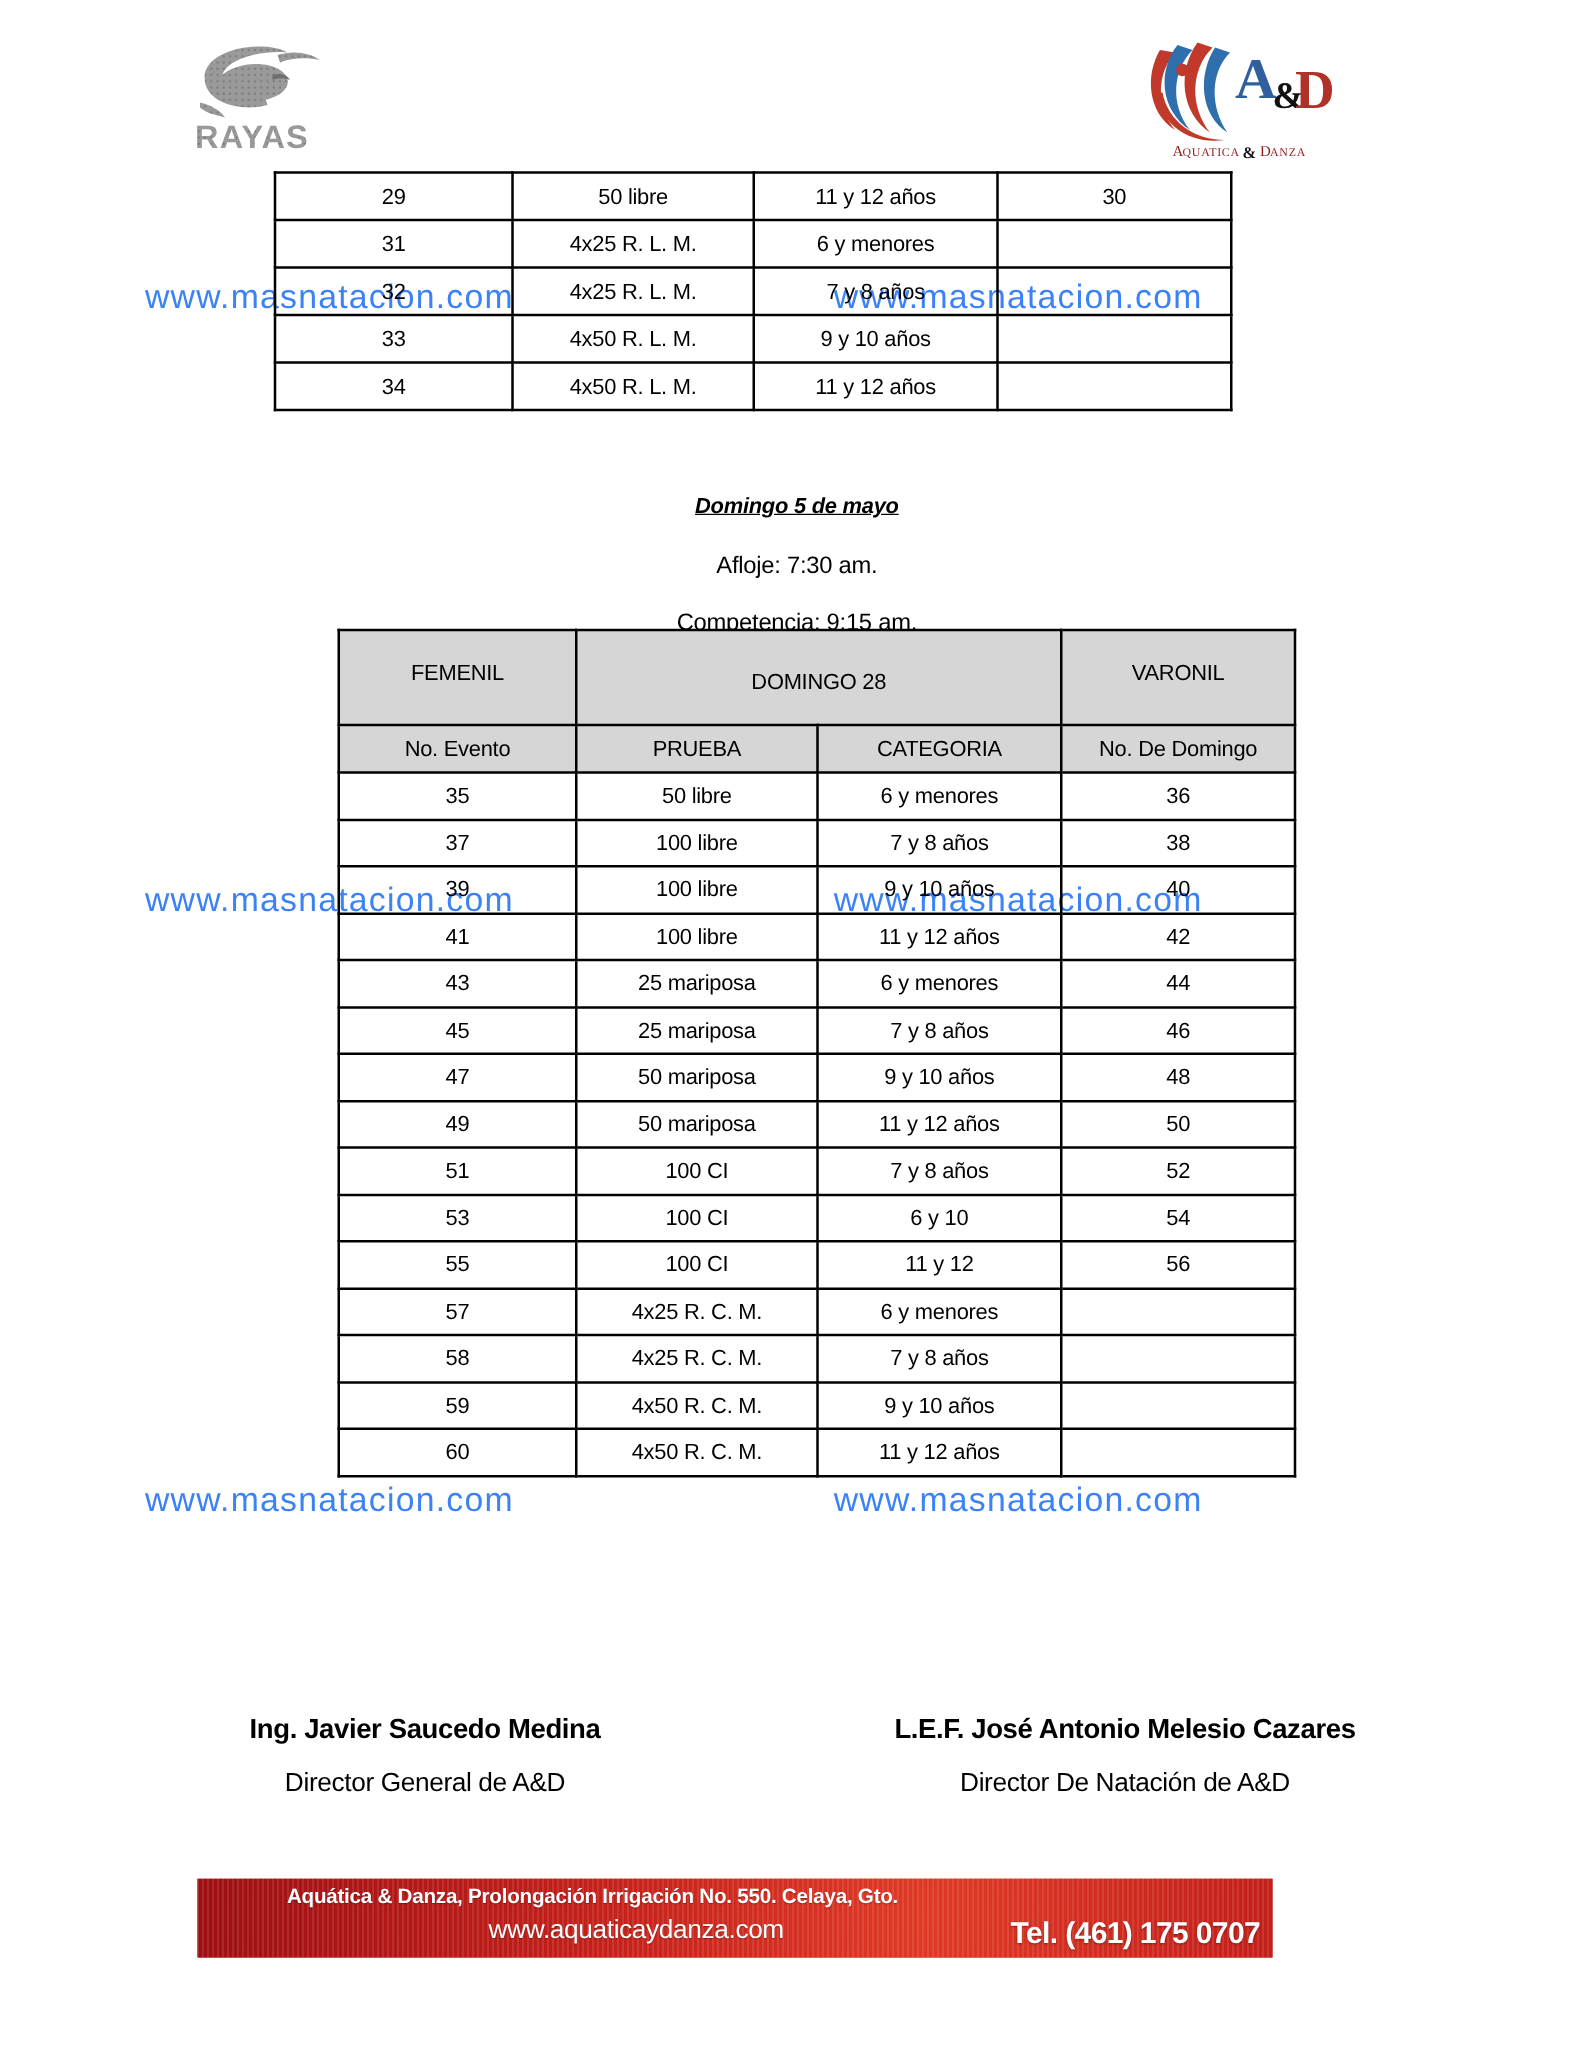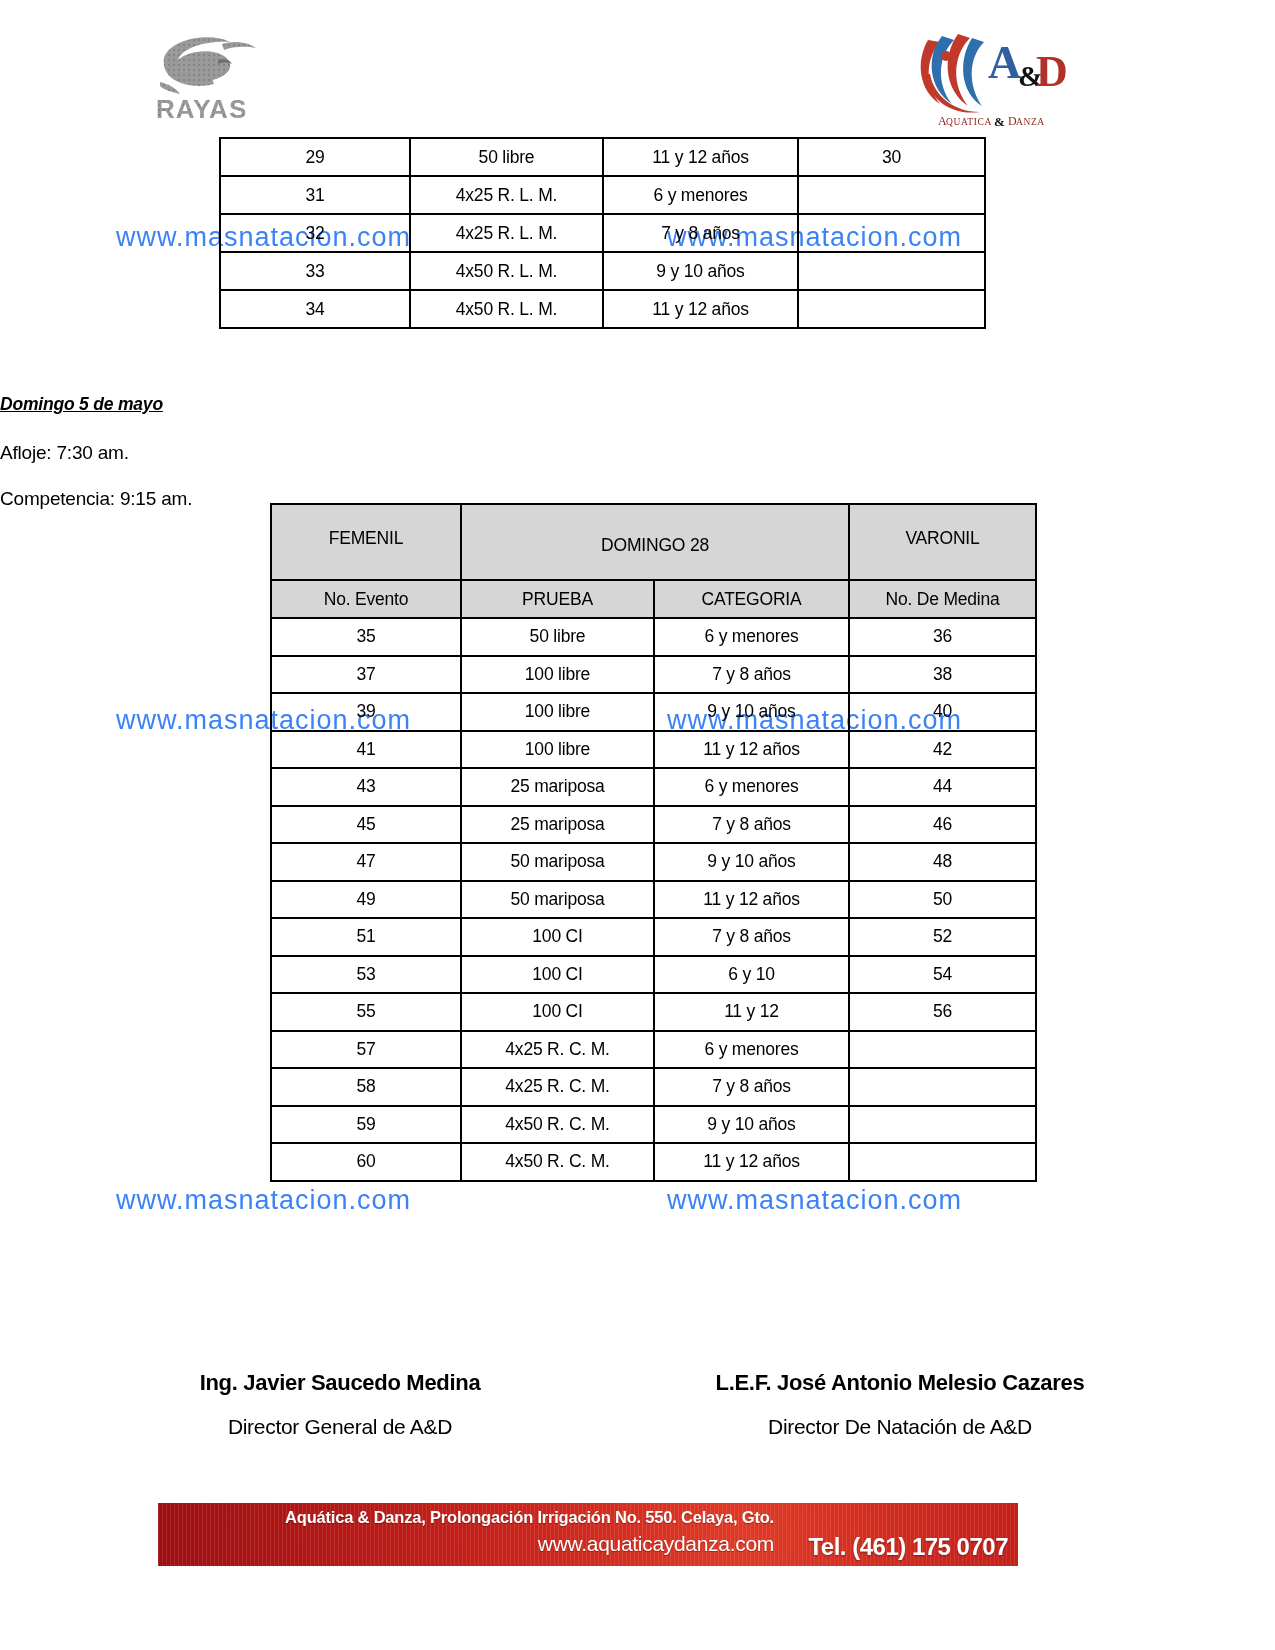--- a/index.html
+++ b/index.html
@@ -78,6 +78,7 @@
     left: 0;
     top: 396px;
     width: 1275px;
+    text-align: center;
   }
   .mid-title {
     font-size: 17.5px;

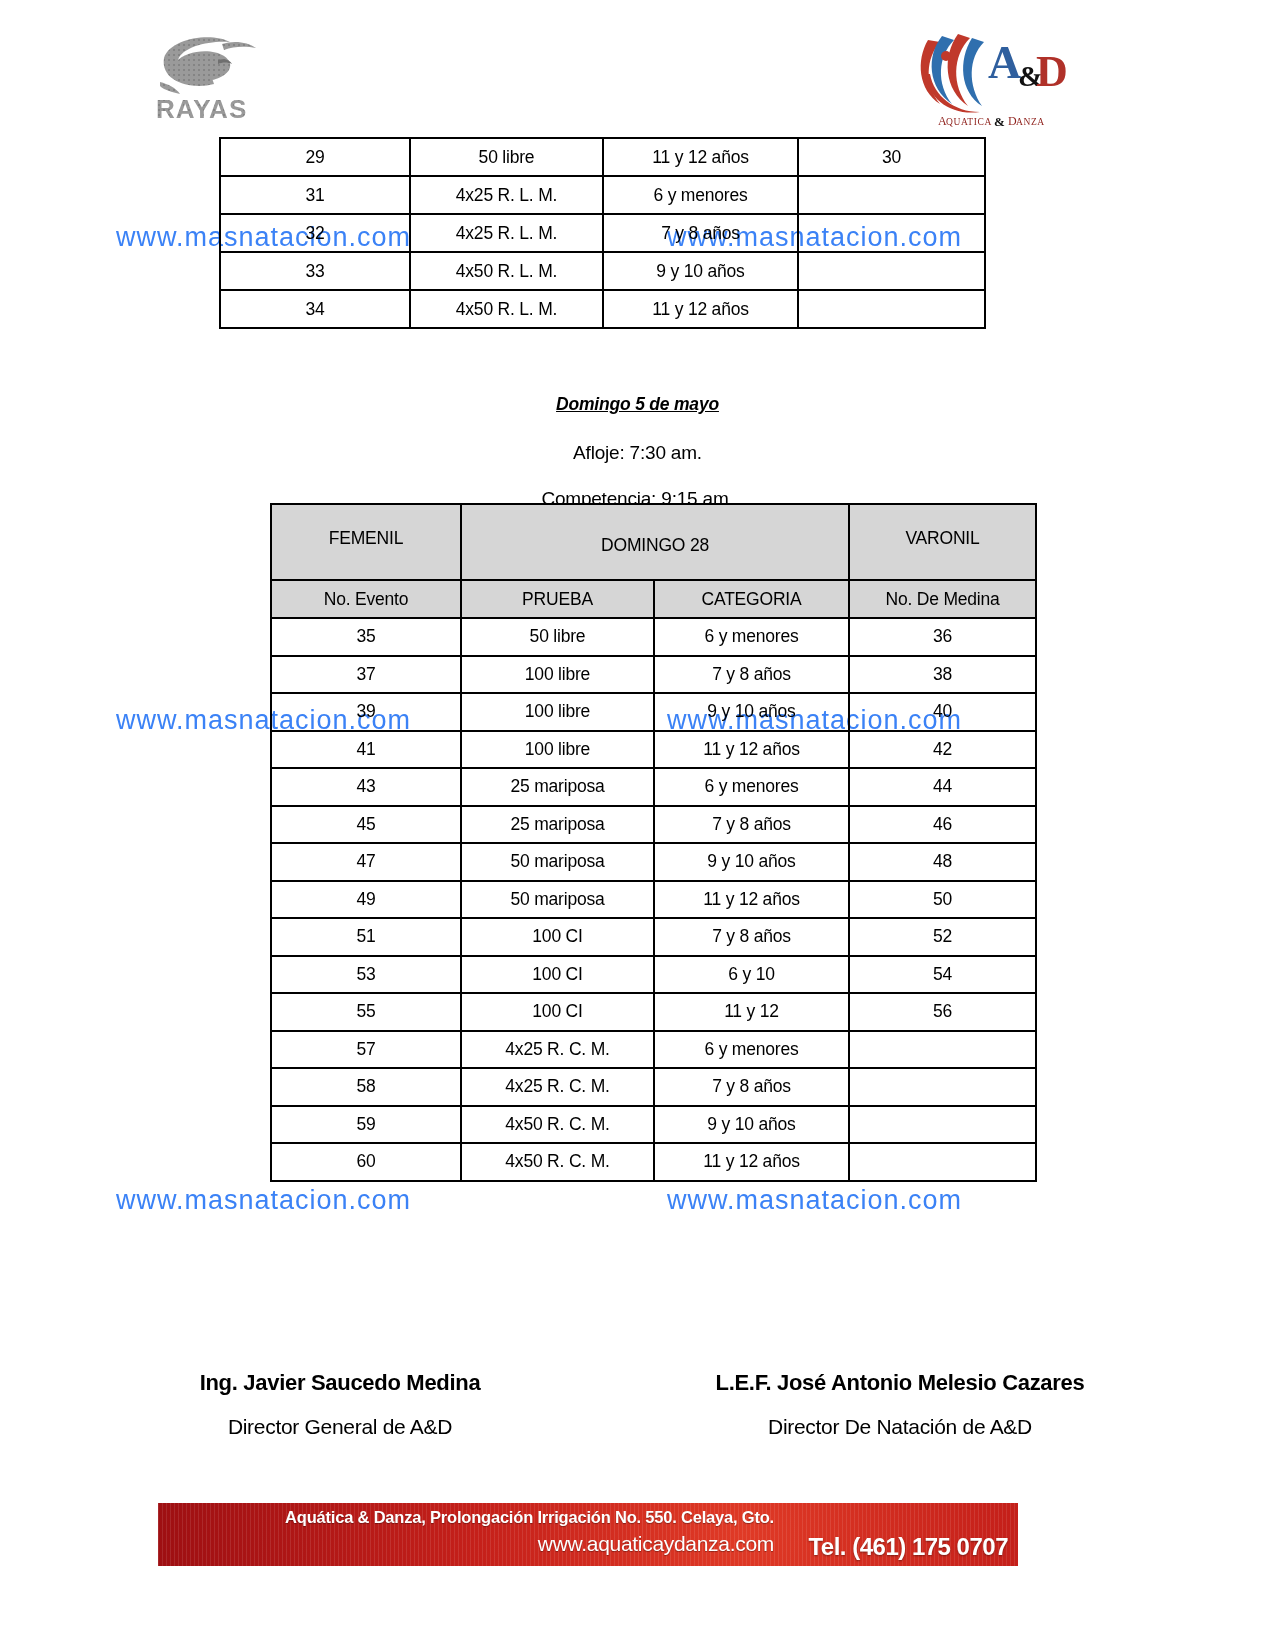--- a/index.html
+++ b/index.html
@@ -348,7 +348,7 @@
       <td class="hdr hdr-sub">No. Evento</td>
       <td class="hdr hdr-sub">PRUEBA</td>
       <td class="hdr hdr-sub">CATEGORIA</td>
-      <td class="hdr hdr-sub">No. De Medina</td>
+      <td class="hdr hdr-sub">No. De Domingo</td>
     </tr>
 
     <tr>

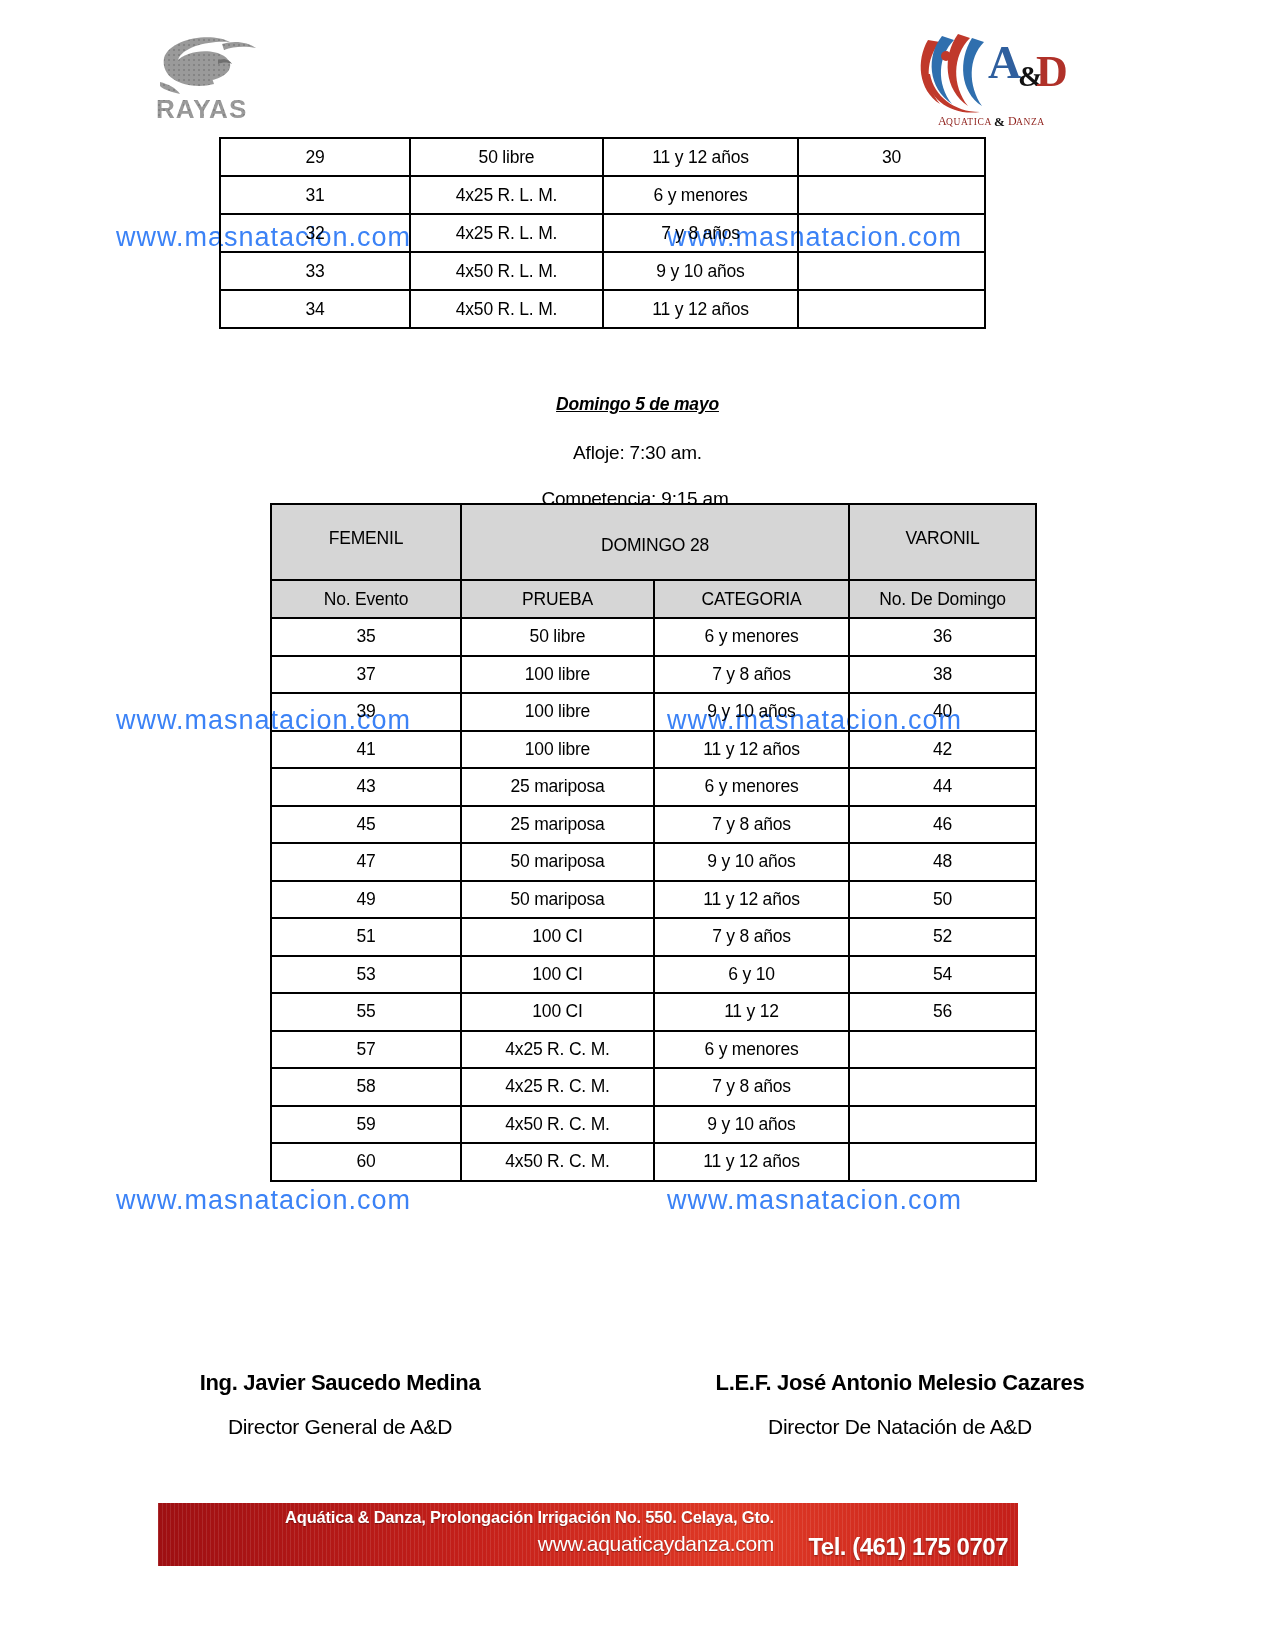--- a/index.html
+++ b/index.html
@@ -177,7 +177,7 @@
     top: 5px;
     width: 600px;
     color: #ffffff;
-    text-align: right;
+    text-align: center;
   }
   .fb-addr {
     font-size: 16.5px;

